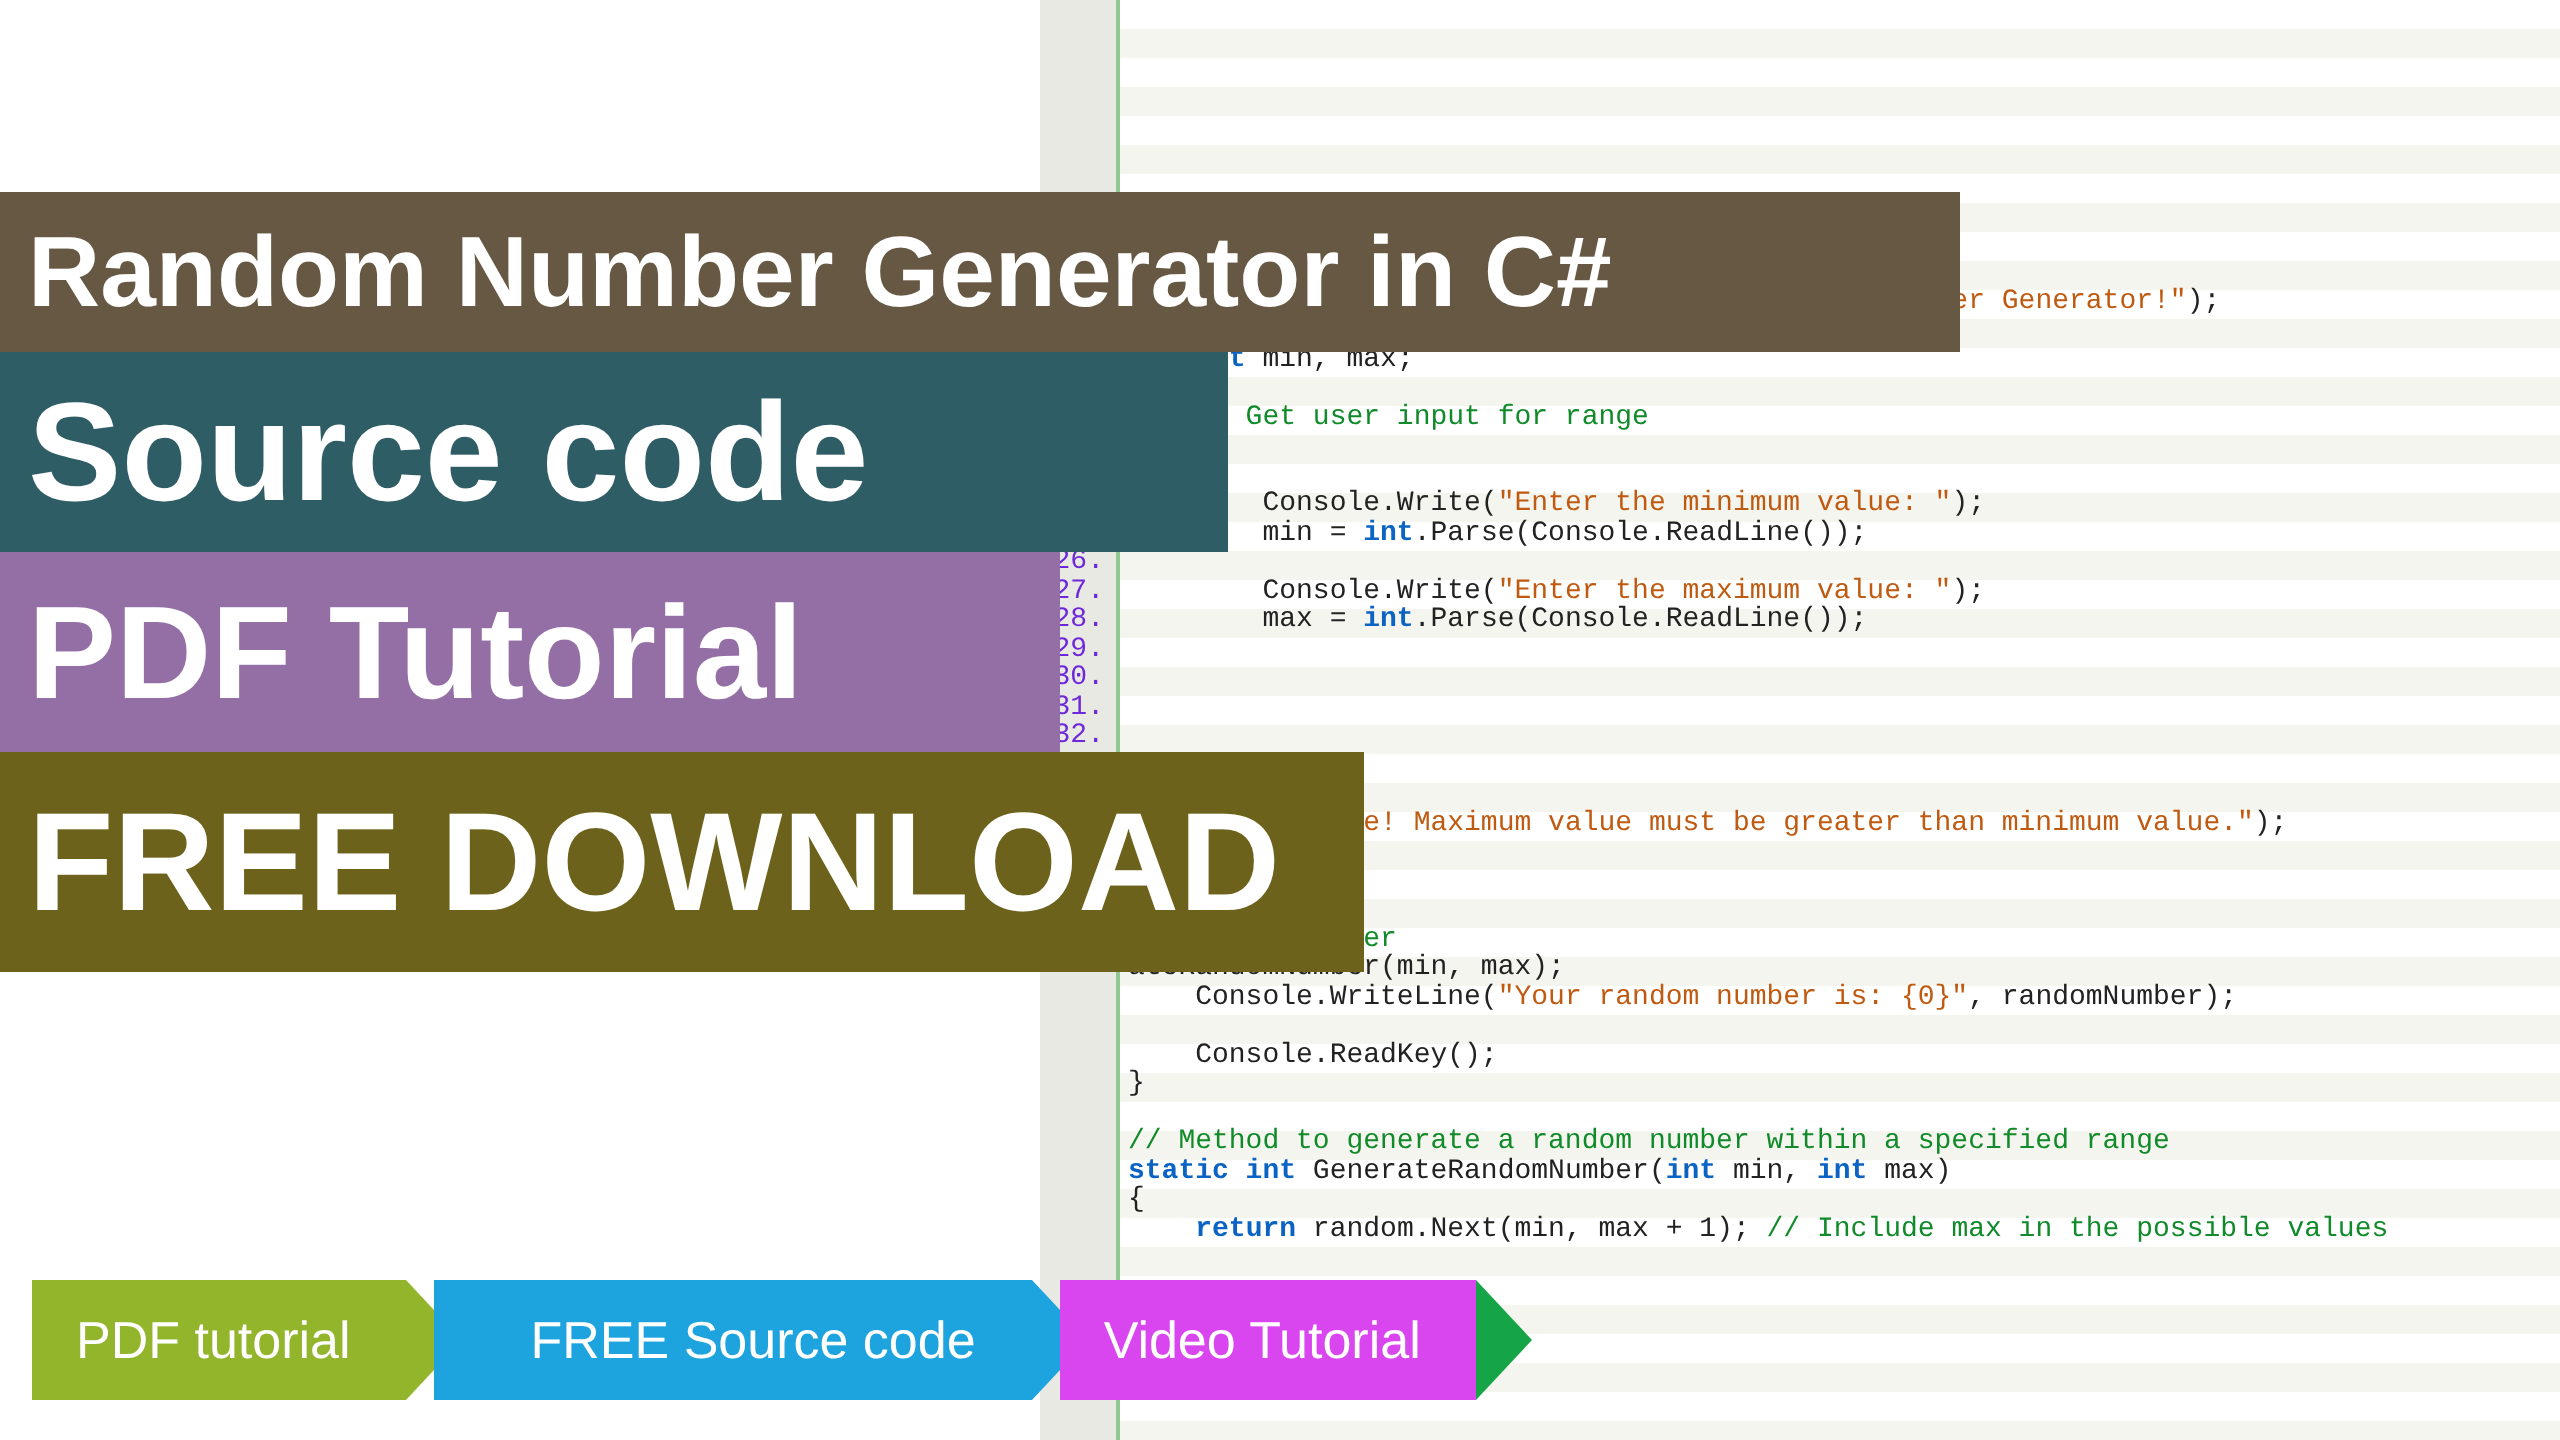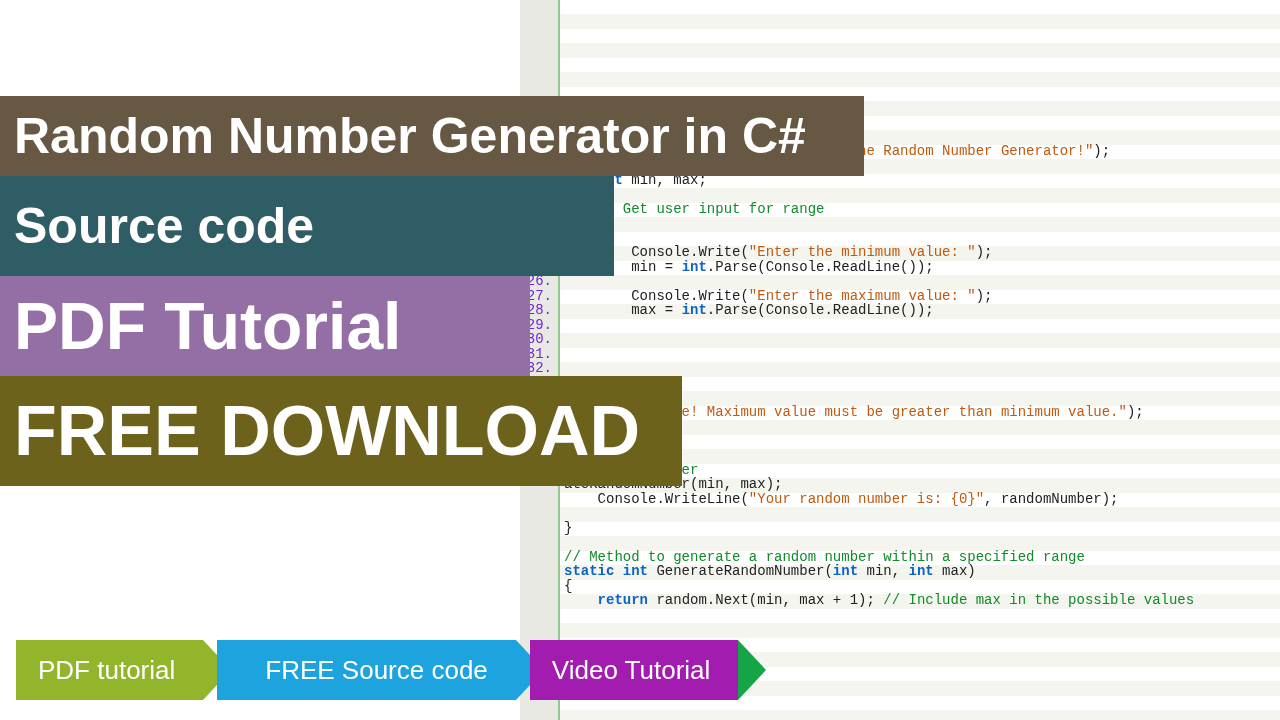--- a/index.html
+++ b/index.html
@@ -50,7 +50,7 @@
   align-items: center;
   padding-left: 14px;
 }
-.b1 { top: 96px; width: 864px; height: 80px; background: #665842; font-size: 50px; }
+.b1 { top: 96px; width: 980px; height: 80px; background: #665842; font-size: 50px; }
 .b2 { top: 176px; width: 614px; height: 100px; background: #2f5d65; font-size: 50px; }
 .b3 { top: 276px; width: 530px; height: 100px; background: #946fa6; font-size: 66px; }
 .b4 { top: 376px; width: 682px; height: 110px; background: #6d621c; font-size: 70px; }

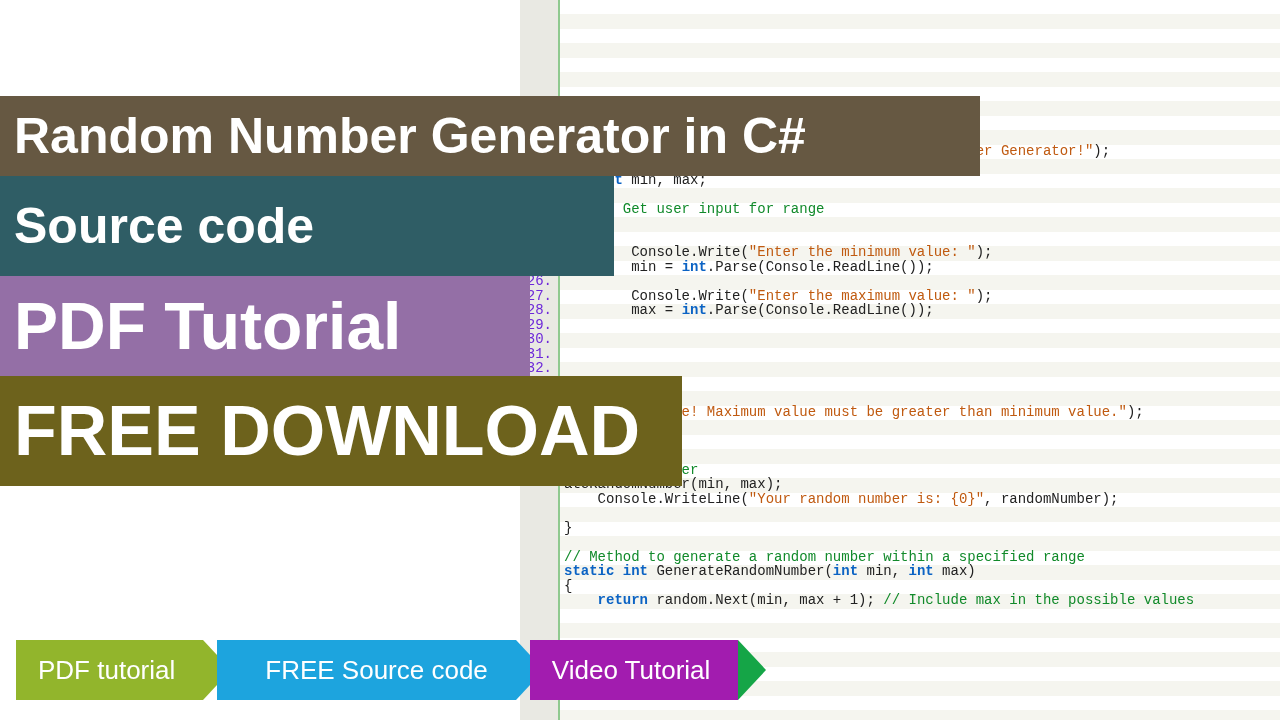--- a/index.html
+++ b/index.html
@@ -51,7 +51,7 @@
   padding-left: 14px;
 }
 .b1 { top: 96px; width: 980px; height: 80px; background: #665842; font-size: 50px; }
-.b2 { top: 176px; width: 614px; height: 100px; background: #2f5d65; font-size: 50px; }
+.b2 { top: 176px; width: 614px; height: 100px; background: #2f5d65; font-size: 70px; }
 .b3 { top: 276px; width: 530px; height: 100px; background: #946fa6; font-size: 66px; }
 .b4 { top: 376px; width: 682px; height: 110px; background: #6d621c; font-size: 70px; }
 .tags {

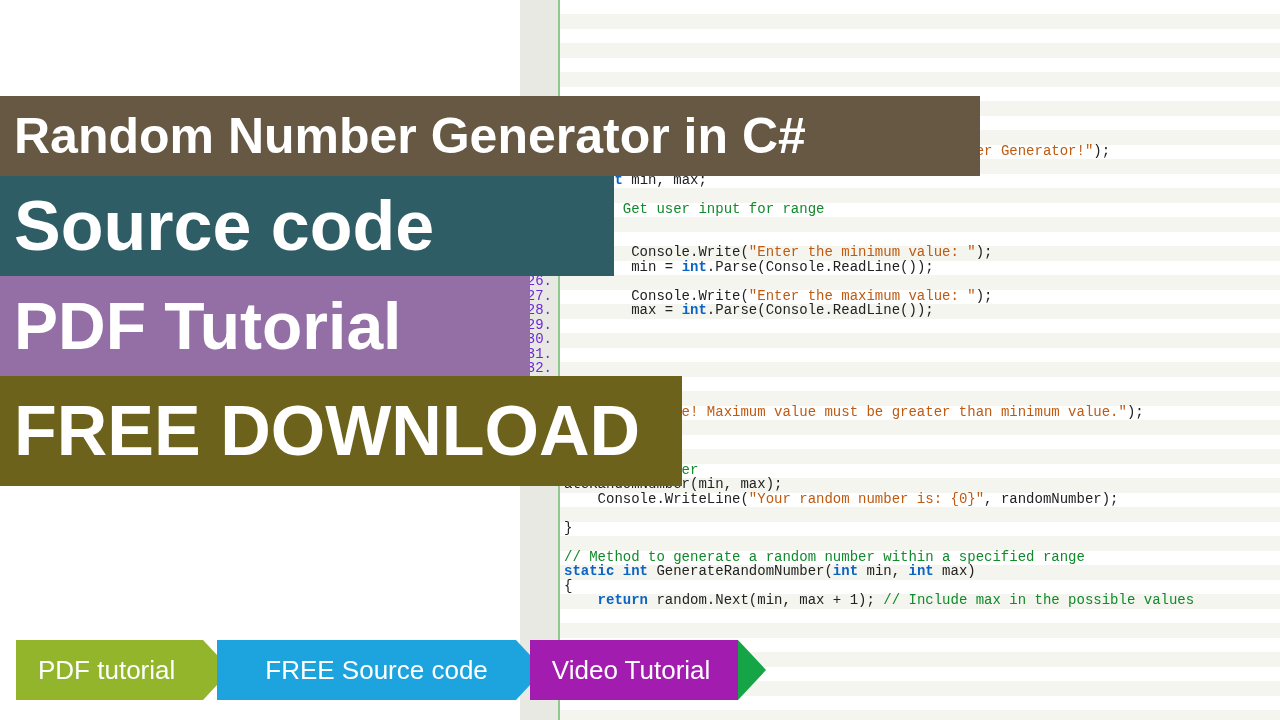--- a/index.html
+++ b/index.html
@@ -148,6 +148,7 @@
     <div class="ln"><span>ateRandomNumber(min, max);</span></div>
     <div class="ln"><span>    Console.WriteLine(</span><span class="str">"Your random number is: {0}"</span><span>, randomNumber);</span></div>
     <div class="ln"></div>
+    <div class="ln">    Console.ReadKey();</div>
     <div class="ln">}</div>
     <div class="ln"></div>
     <div class="ln"><span class="cmt">// Method to generate a random number within a specified range</span></div>

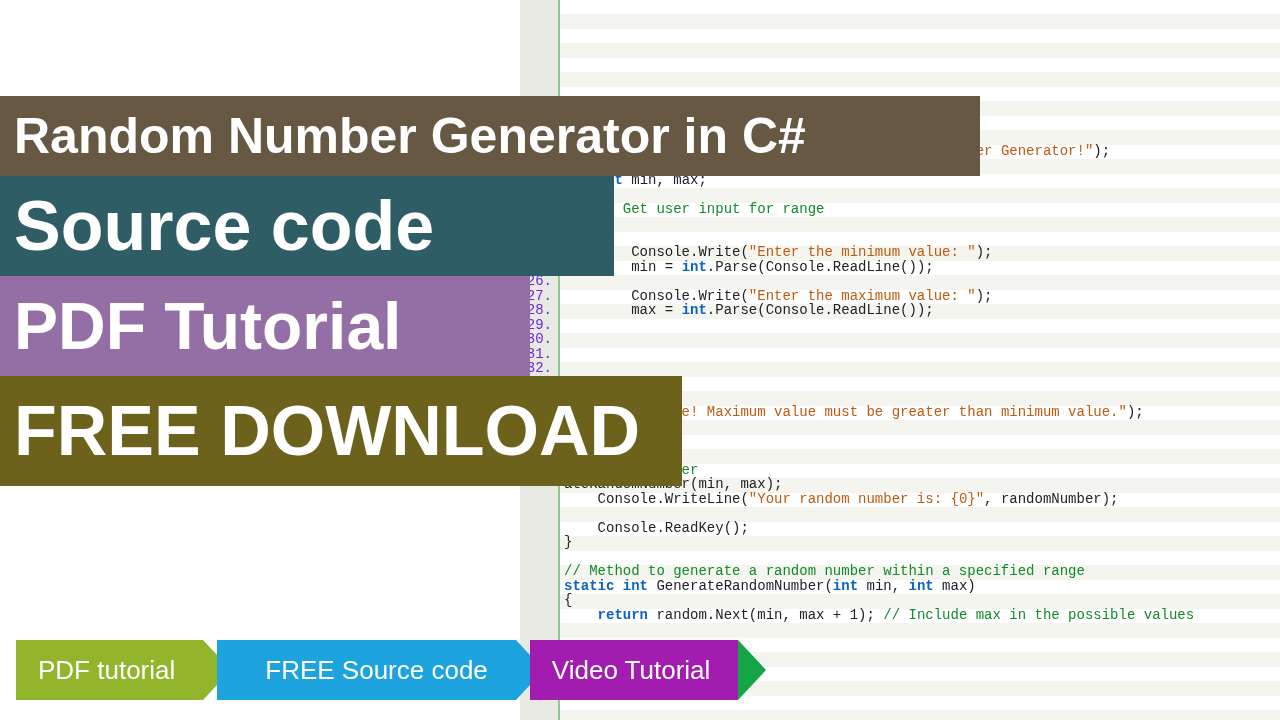--- a/index.html
+++ b/index.html
@@ -83,7 +83,7 @@
 .t1::after { color: #92b52c; }
 .t2 { background: #1da4de; padding-left: 48px; }
 .t2::after { color: #1da4de; }
-.t3 { background: #a21caf; }
+.t3 { background: #d946ef; }
 .t3::after { color: #15a547; }
 </style>
 </head>

